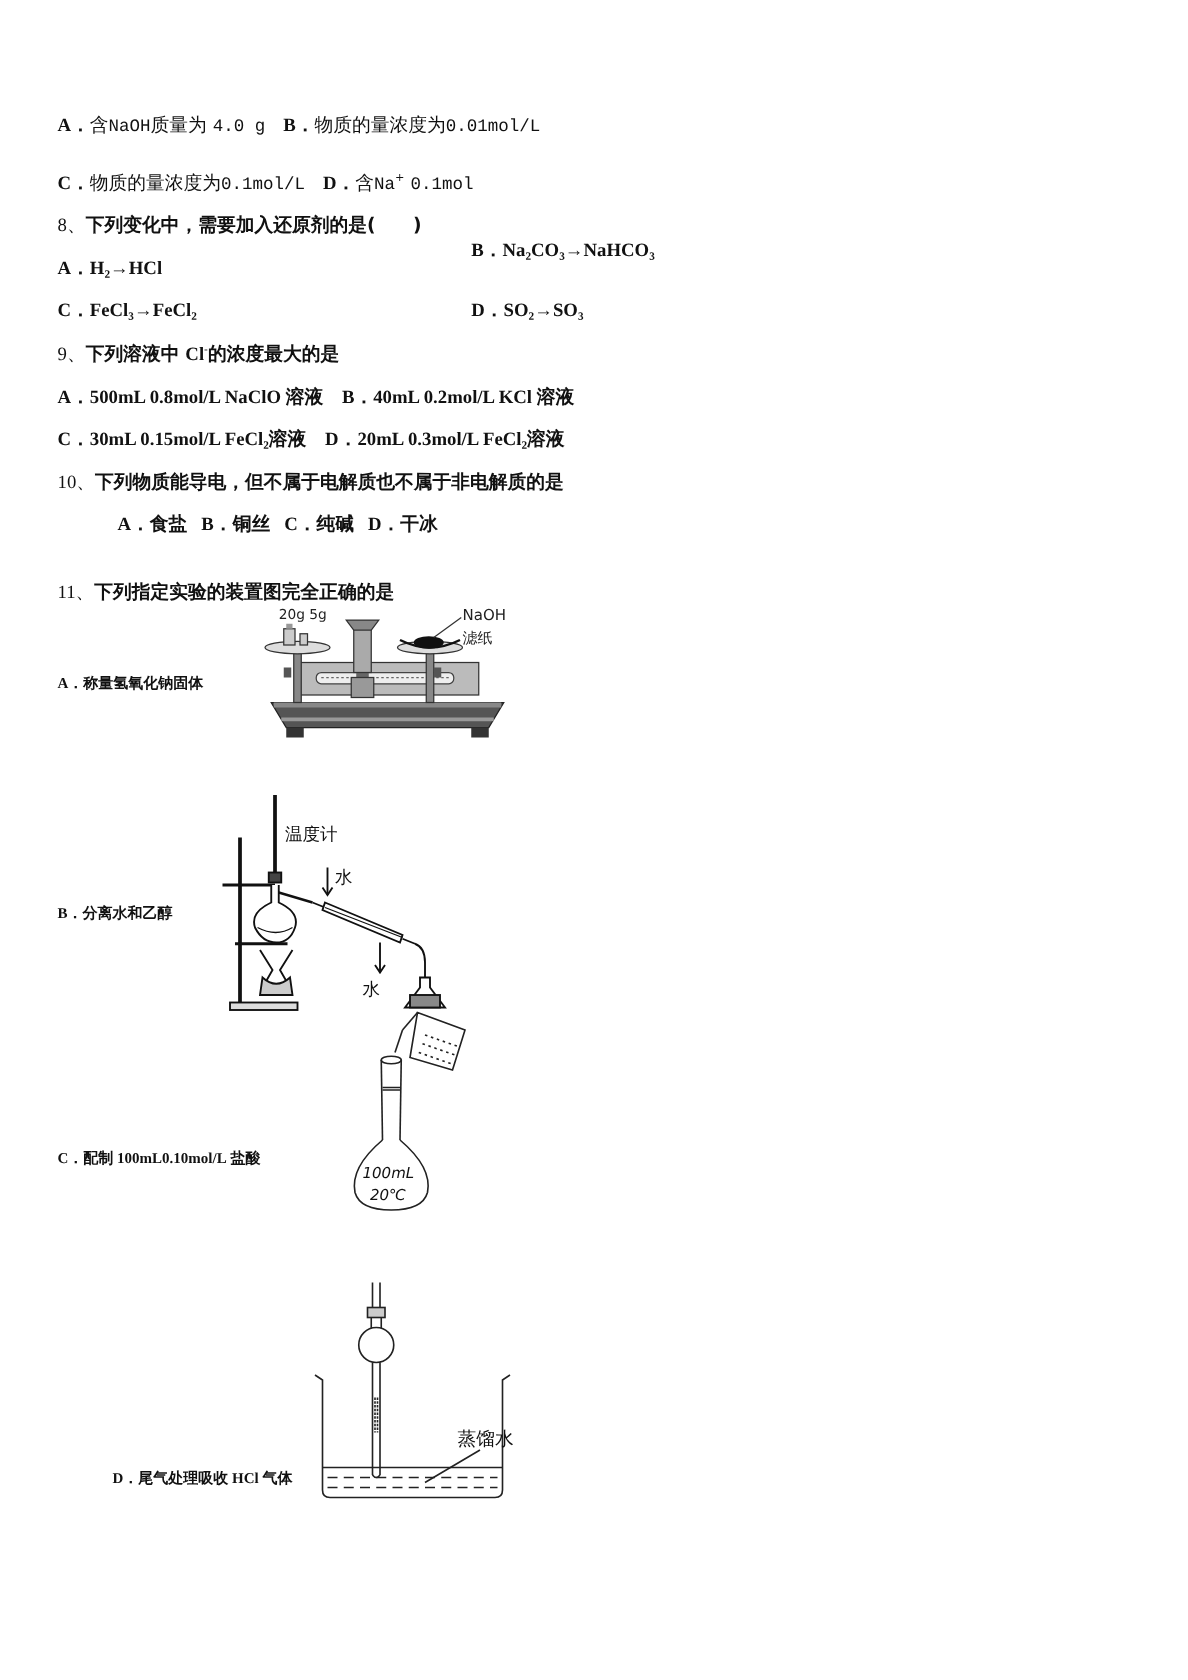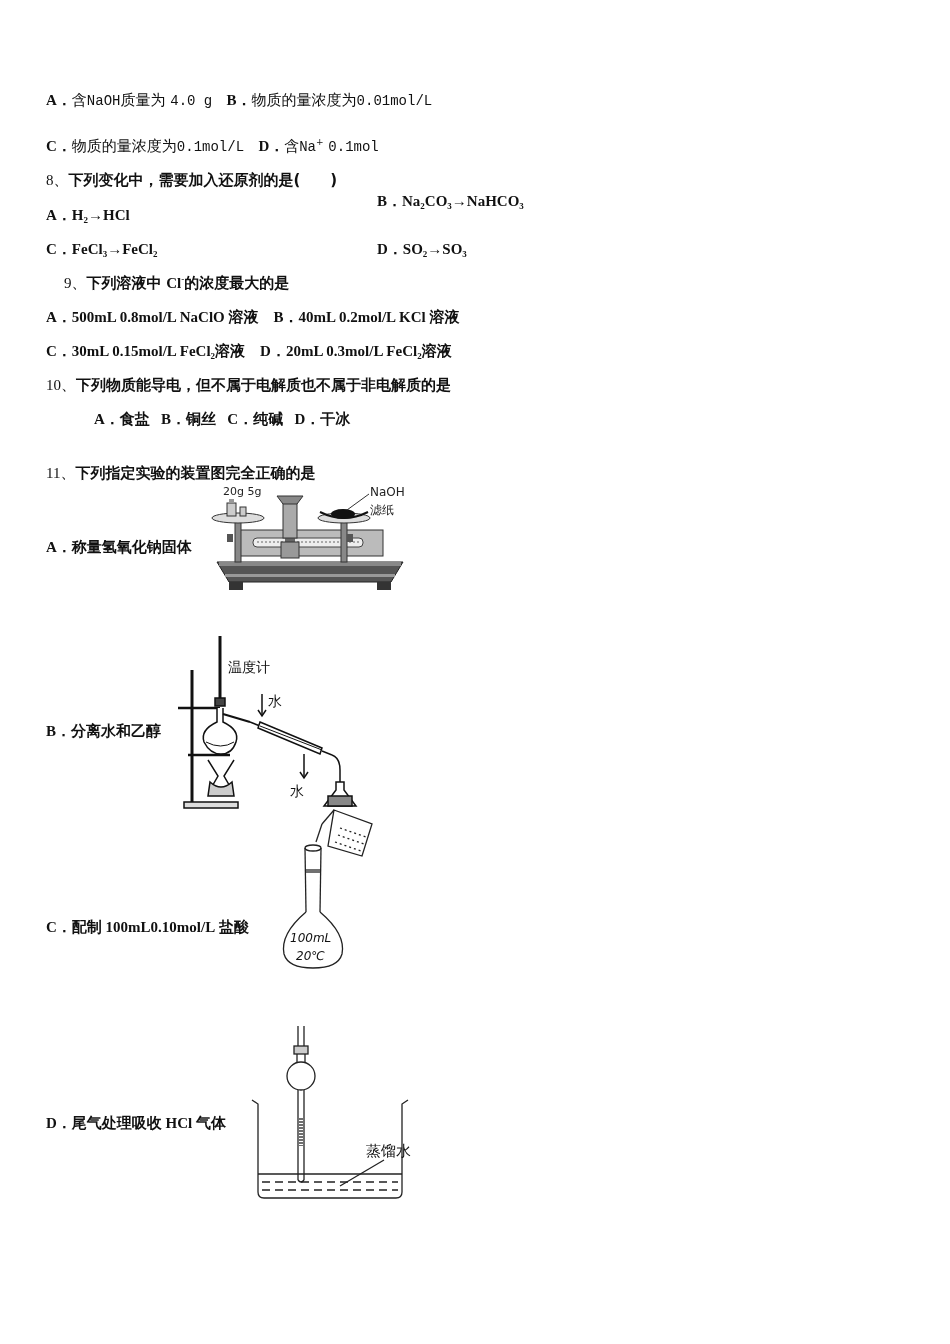--- a/index.html
+++ b/index.html
@@ -44,7 +44,7 @@
   <span>D．</span><span>SO₂→SO₃</span>
 </div>
 
-<div class="line" style="top:273px;margin-left:18px;">
+<div class="line" style="top:273px;">
   <span class="qn">9、</span><span class="cnb">下列溶液中</span>&nbsp;<span class="b">Cl</span><sup>-</sup><span class="cnb">的浓度最大的是</span>
 </div>
 <div class="line b" style="top:307px;">

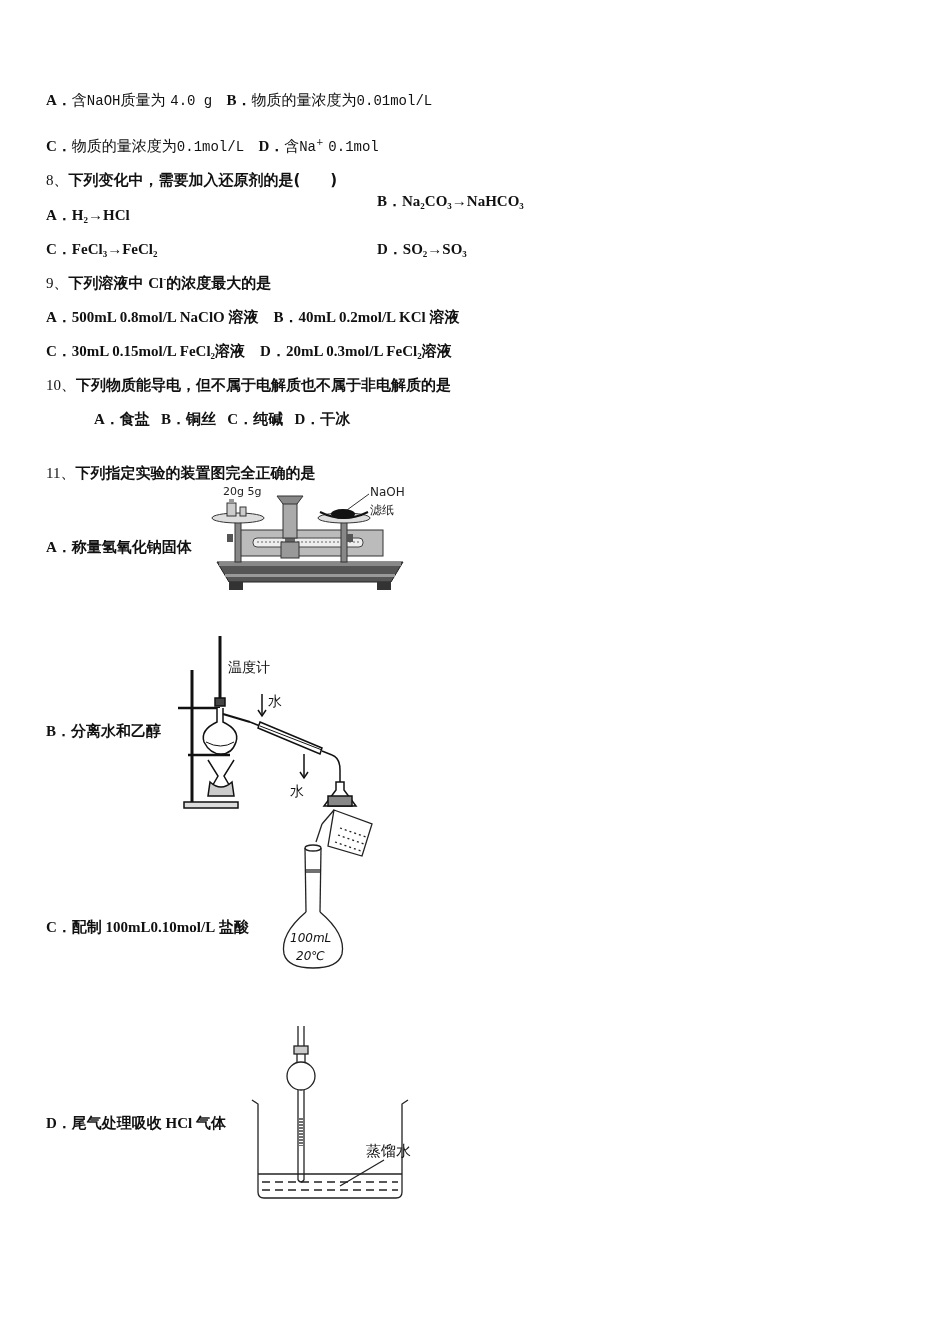--- a/index.html
+++ b/index.html
@@ -12,7 +12,7 @@
   sup { font-size:9px; vertical-align:6px; line-height:0; }
   .fig { position:absolute; }
   .fig svg { display:block; }
-  .lbl { position:absolute; left:46px; font-size:15px; font-weight:bold; white-space:nowrap;
+  .lbl { position:absolute; left:46px; font-size:12px; font-weight:bold; white-space:nowrap;
          font-family:"Liberation Serif","DejaVu Serif",serif; }
   .cn { font-family:"DejaVu Sans","Liberation Sans",sans-serif; font-weight:normal; }
   .cnb { font-family:"DejaVu Sans","Liberation Sans",sans-serif; font-weight:bold; }

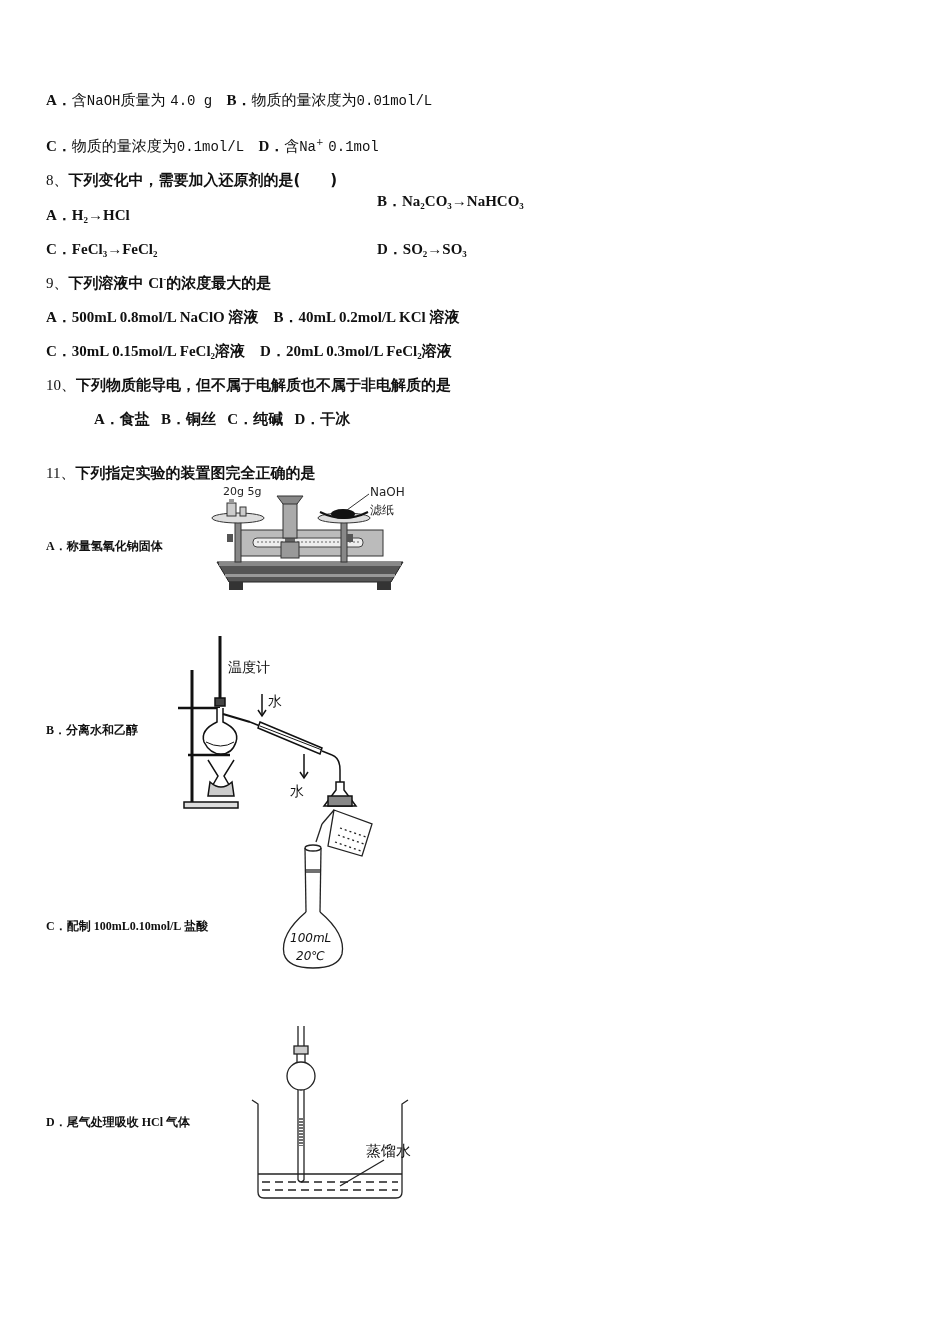--- a/index.html
+++ b/index.html
@@ -176,7 +176,7 @@
   </svg>
 </div>
 
-<div class="lbl" style="top:1114px;">
+<div class="lbl" style="top:1174px;margin-left:44px;">
   <span>D．</span><span class="cnb">尾气处理吸收</span>&nbsp;<span>HCl</span>&nbsp;<span class="cnb">气体</span>
 </div>
 <div class="fig" style="left:248px; top:1024px;">

